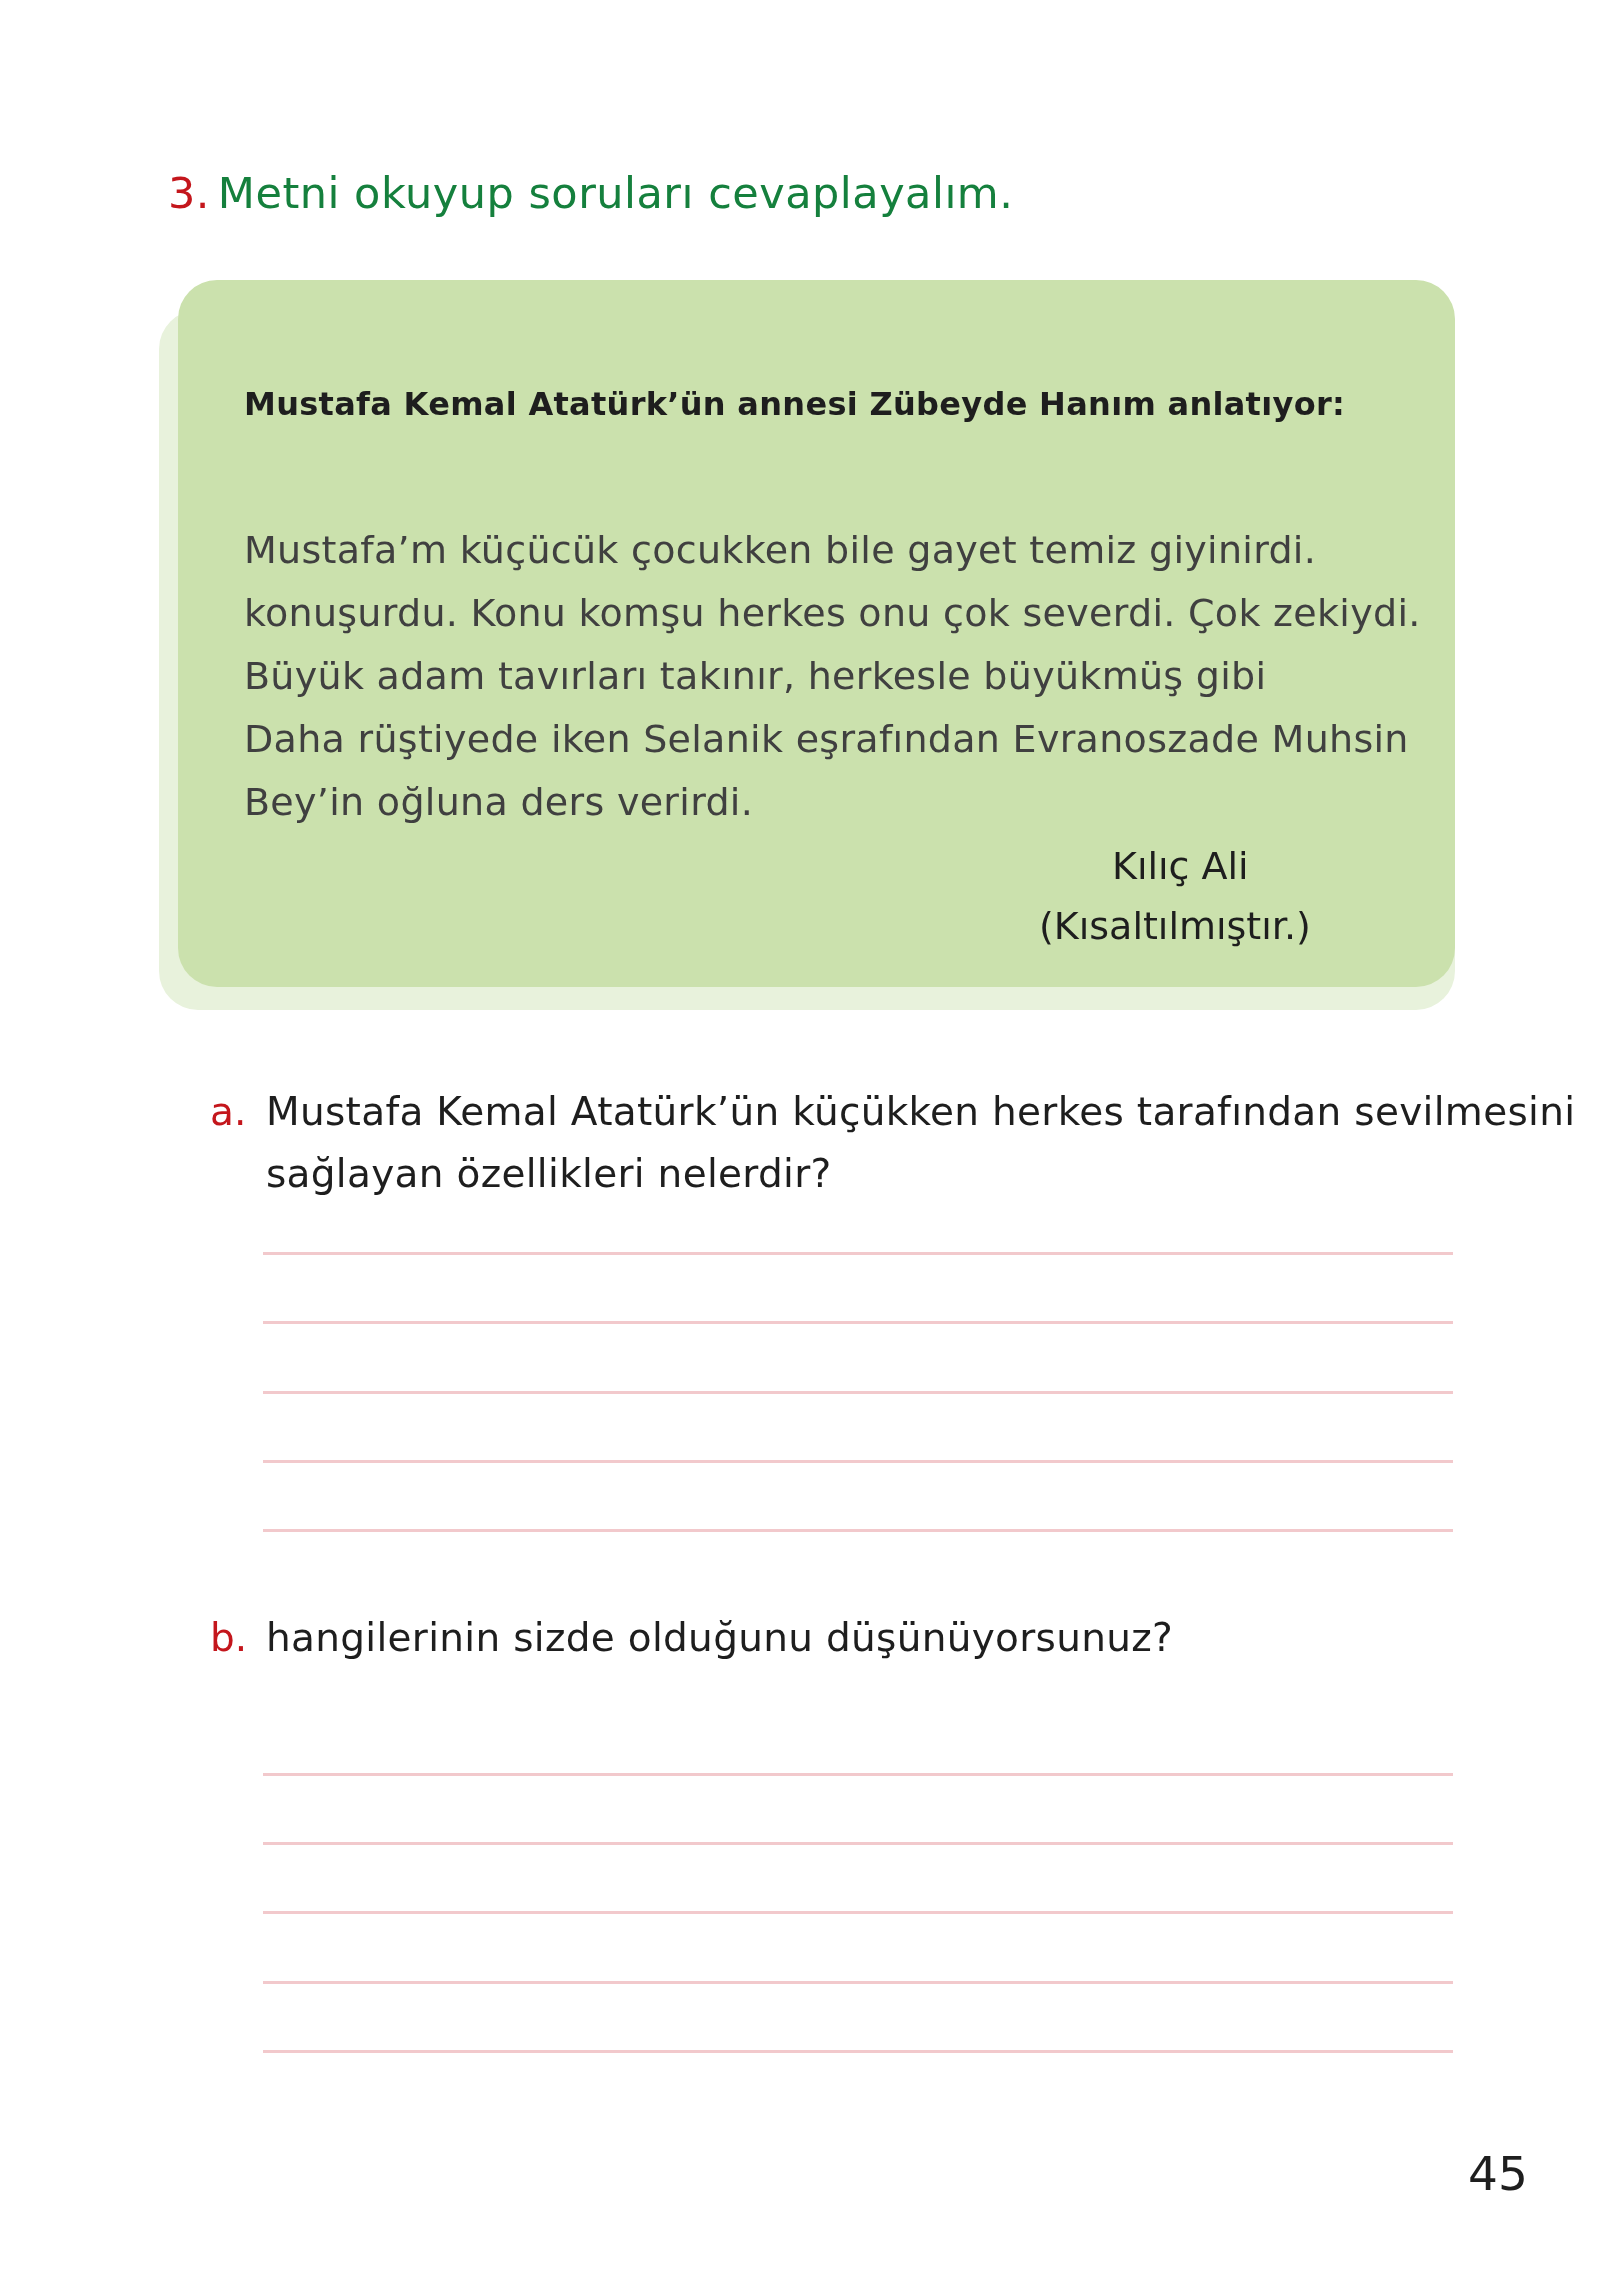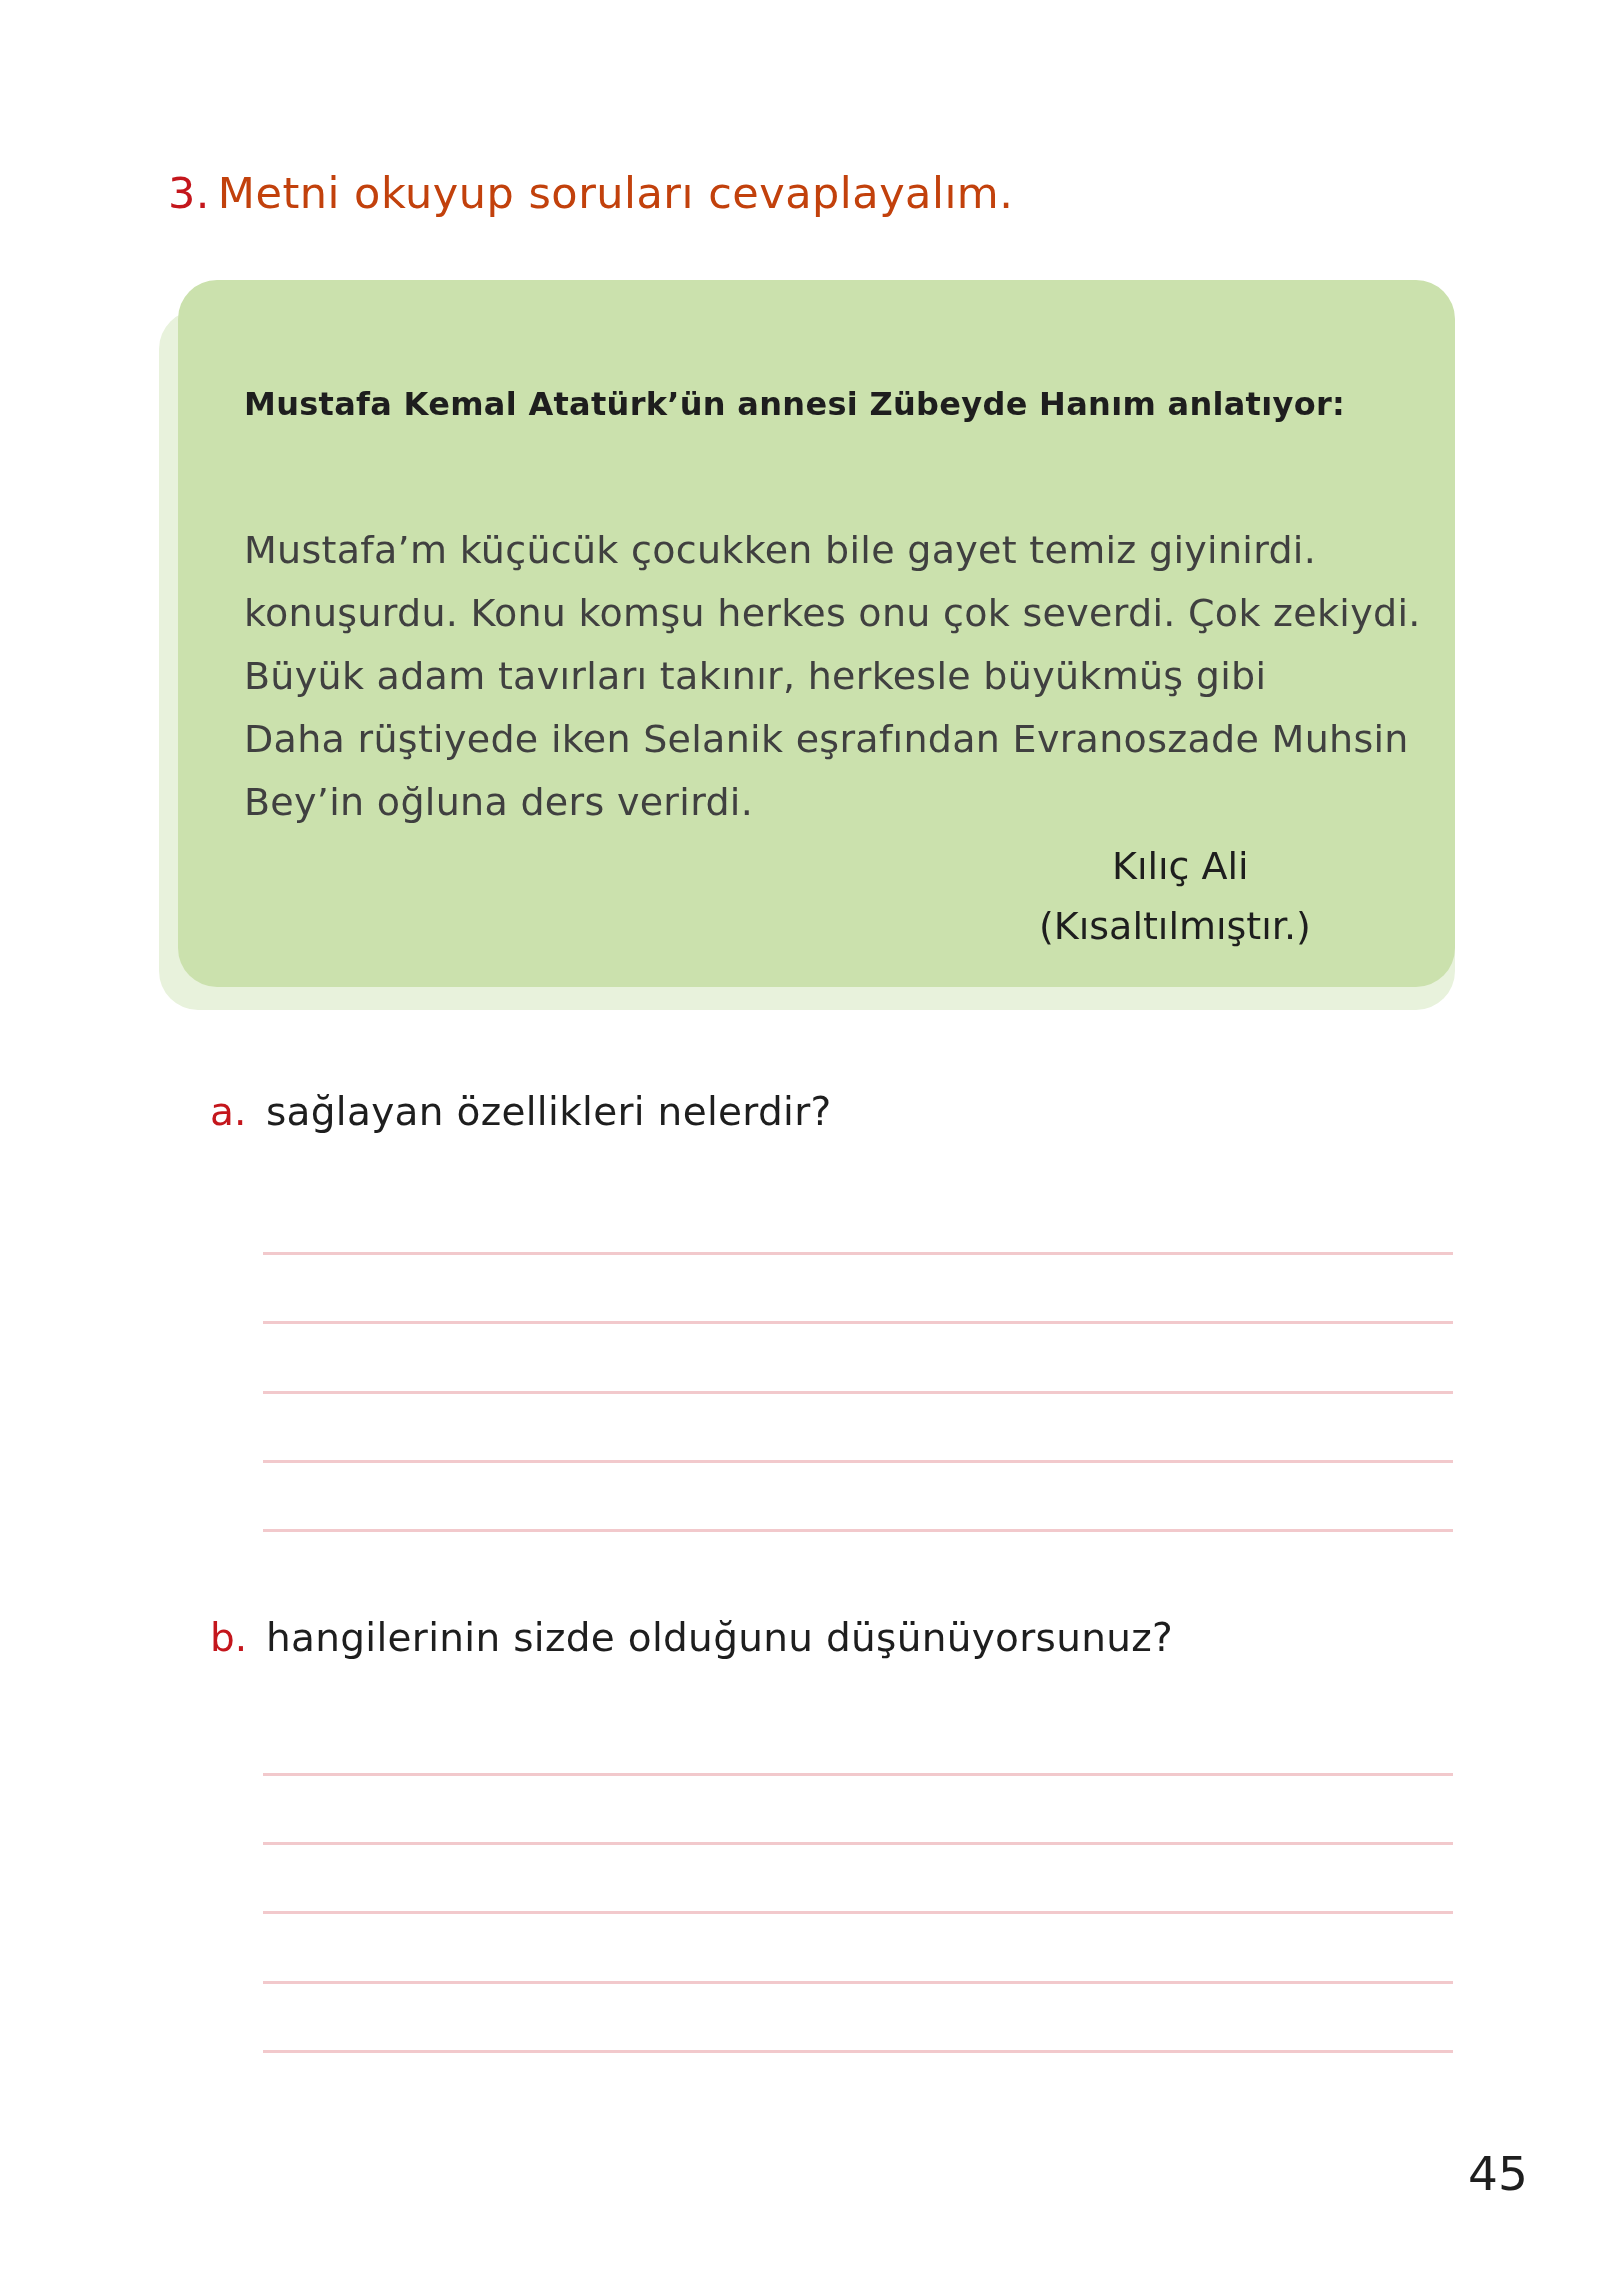--- a/index.html
+++ b/index.html
@@ -24,7 +24,7 @@
       letter-spacing: 0.5px;
     }
     .heading .num { color: #c4161c; margin-right: 7.8px; }
-    .heading .text { color: #c2410c; }
+    .heading .text { color: #15803d; }
 
     .box-shadow {
       position: absolute;

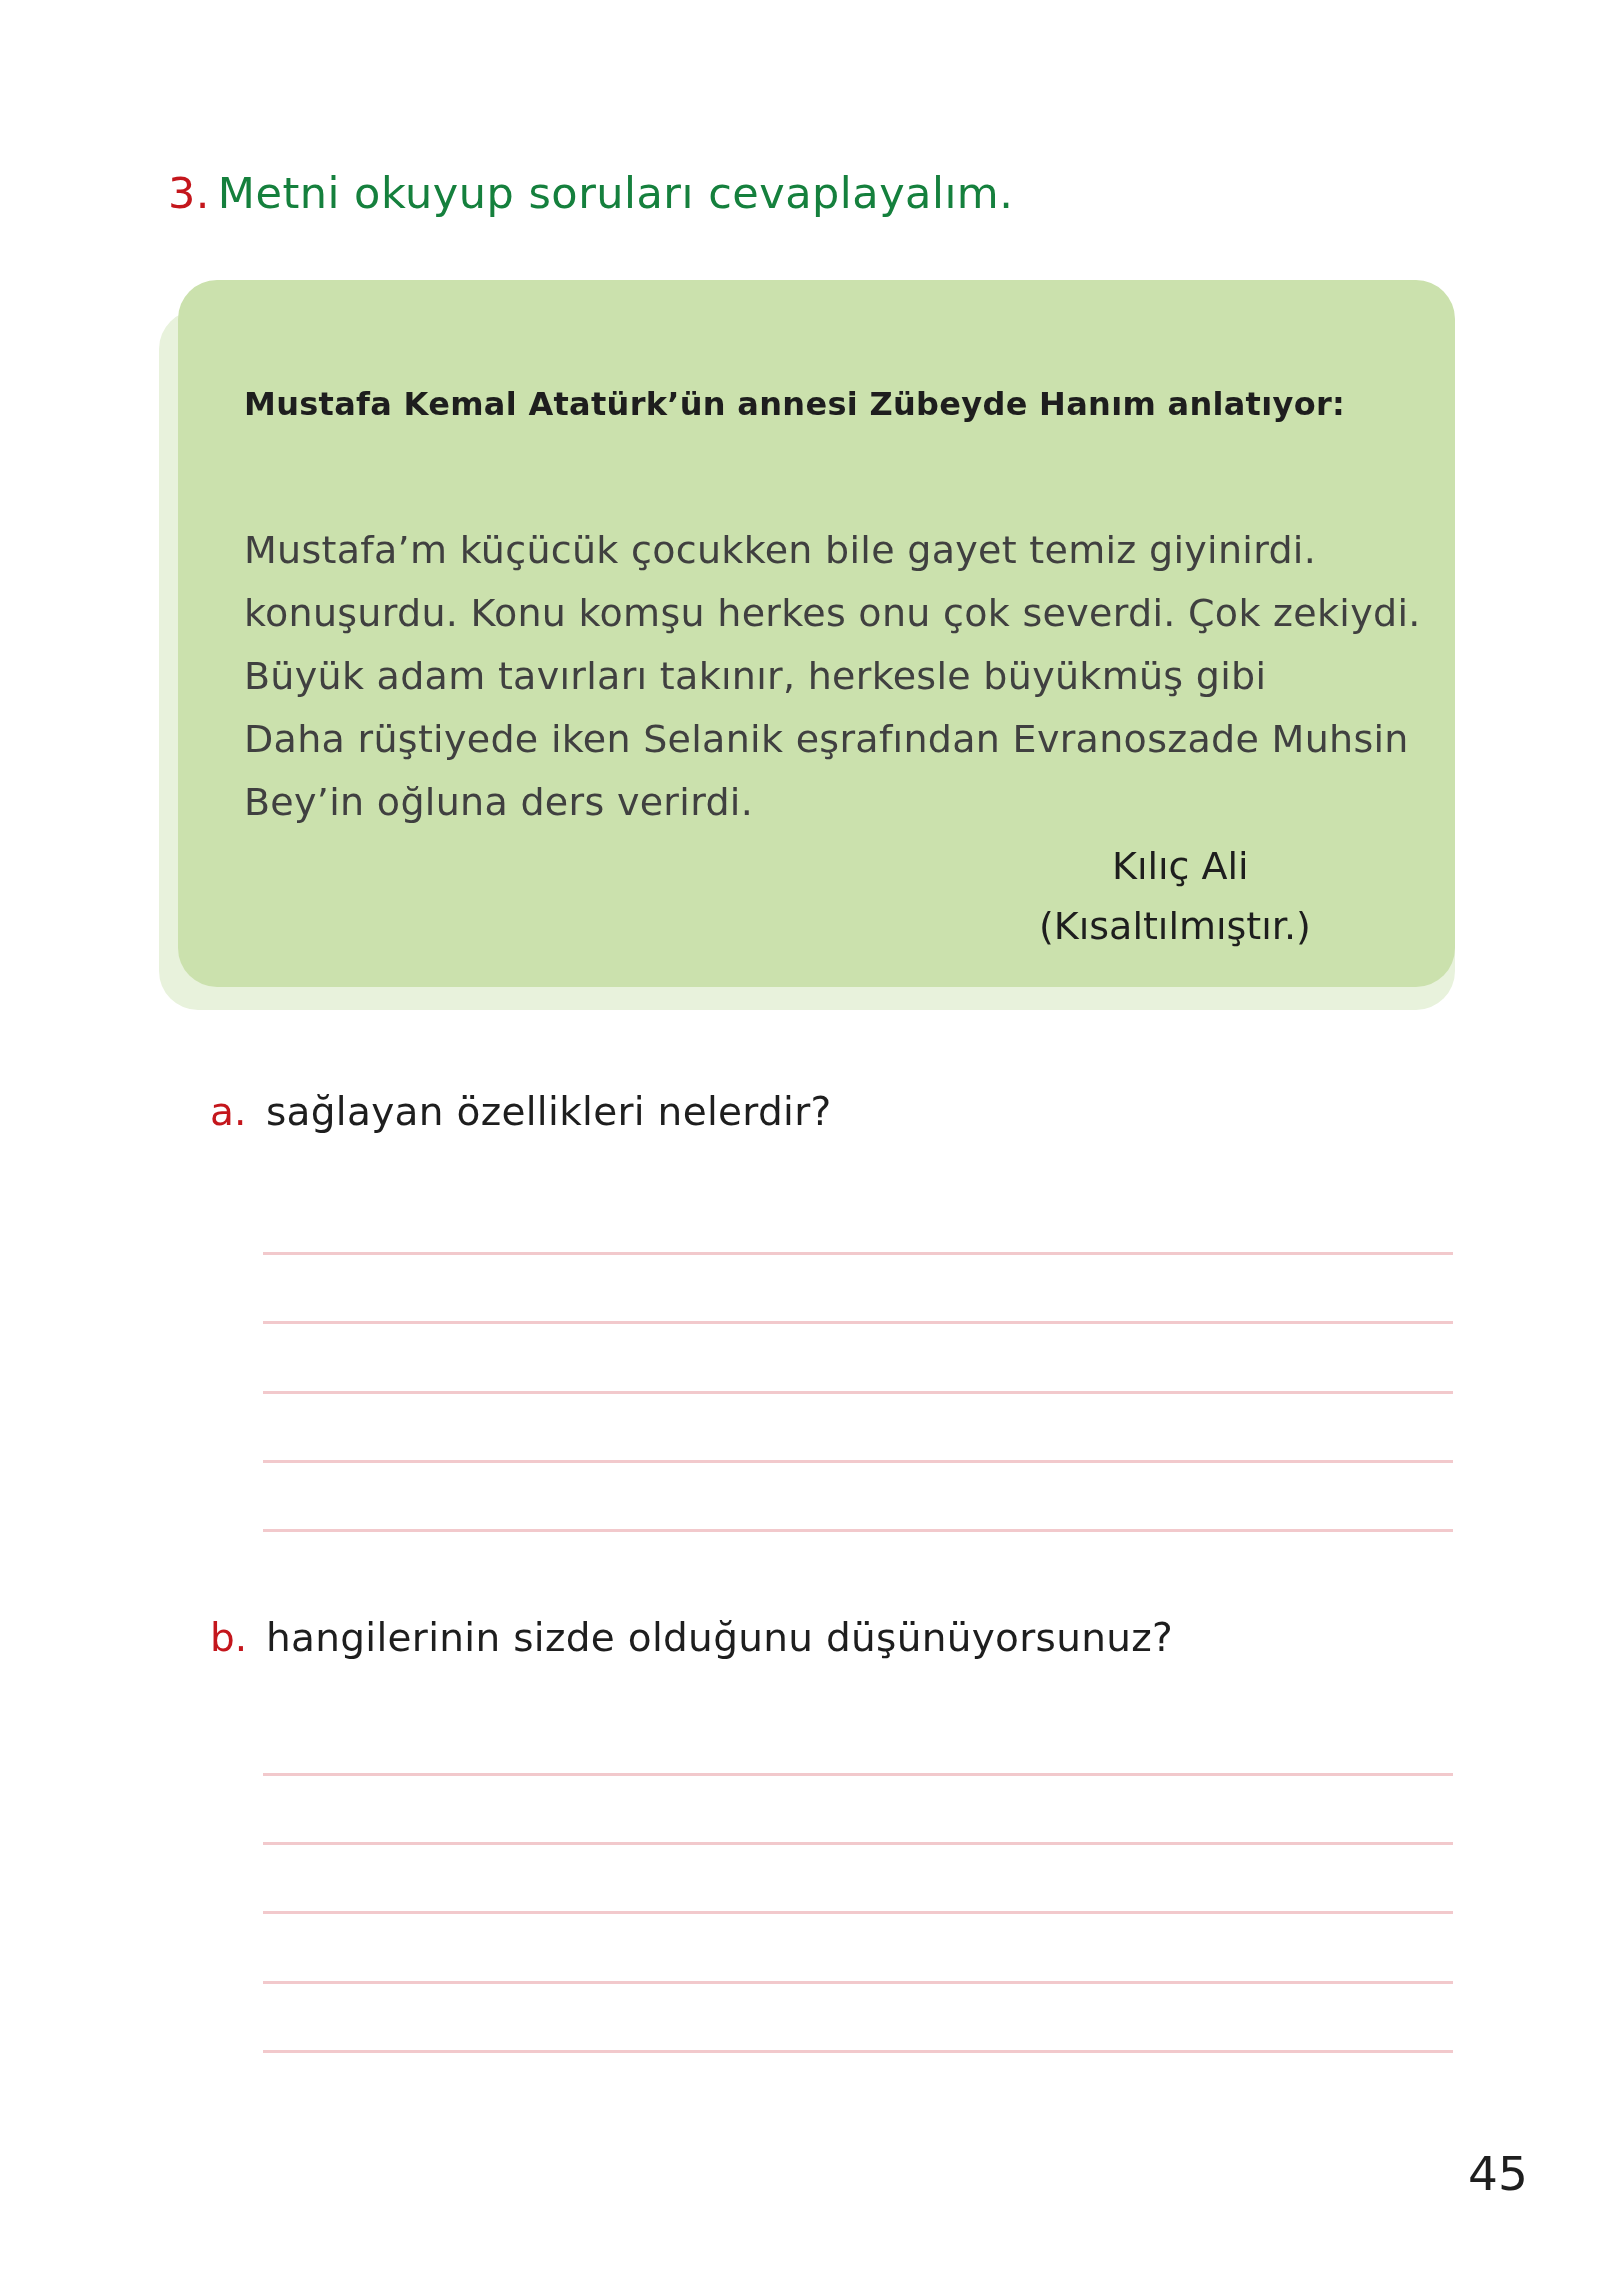--- a/index.html
+++ b/index.html
@@ -150,6 +150,7 @@
 <div class="question q-a">
   <span class="label">a.</span>
   <span class="qtext">
+    <span class="line">Mustafa Kemal Atatürk’ün küçükken herkes tarafından sevilmesini</span>
     <span class="line">sağlayan özellikleri nelerdir?</span>
   </span>
 </div>

